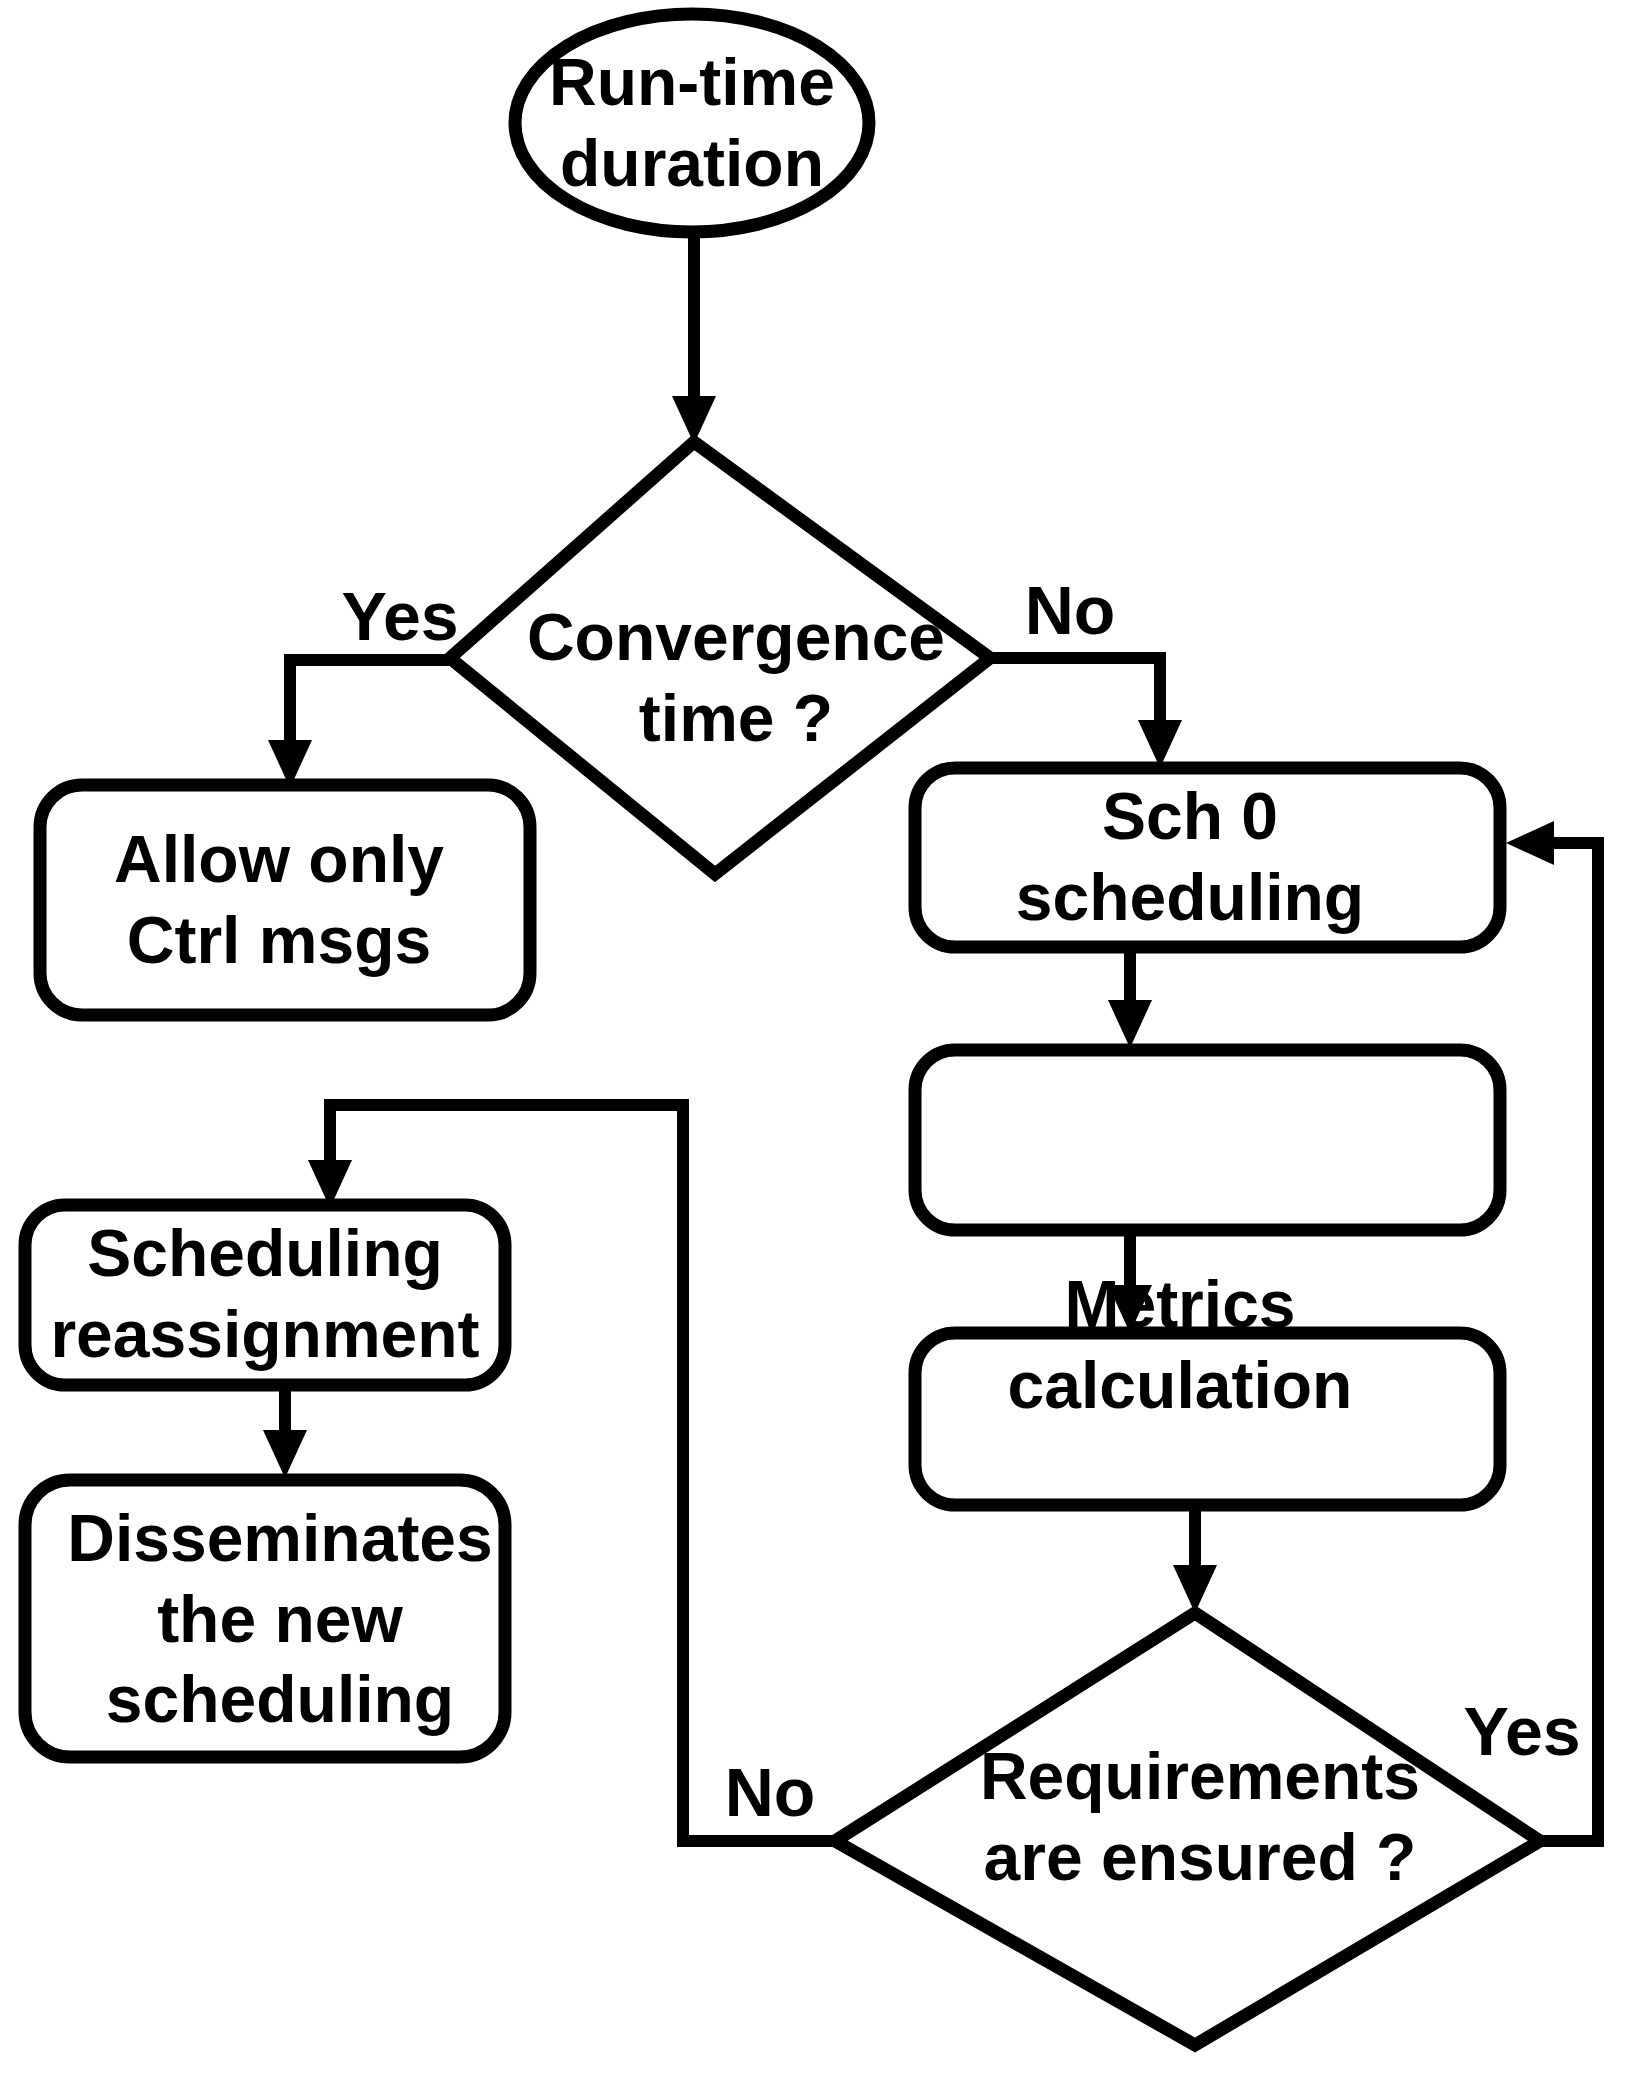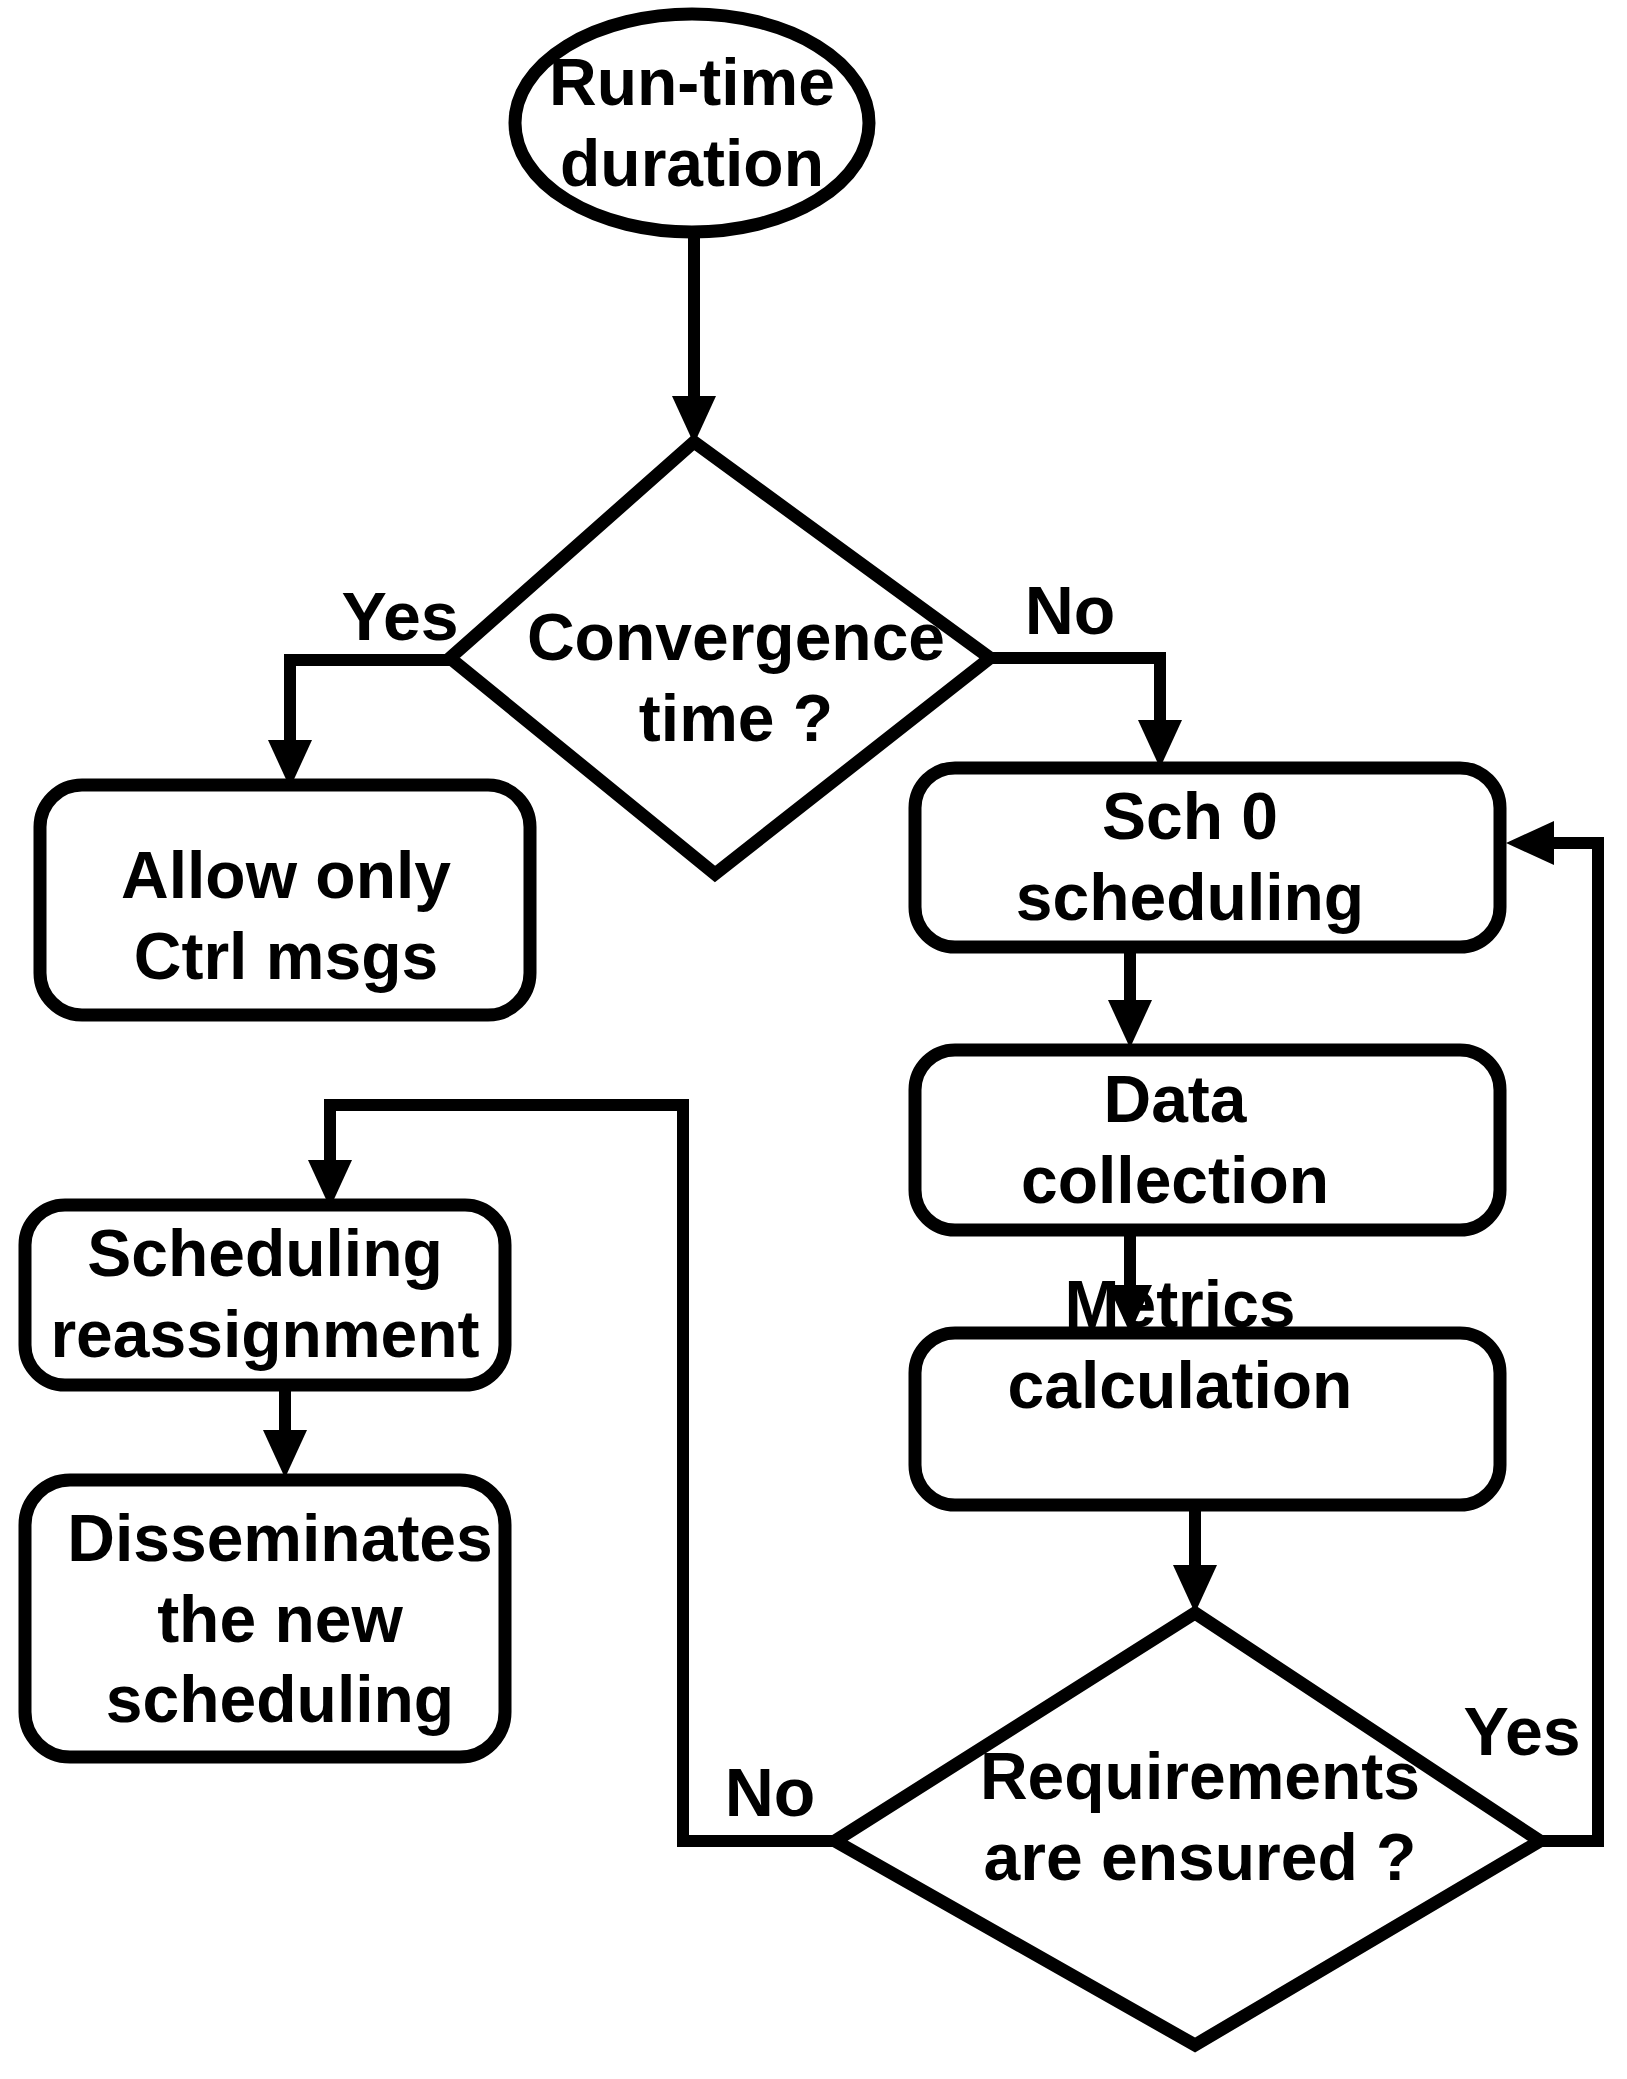--- a/index.html
+++ b/index.html
@@ -96,7 +96,7 @@
   <div class="node-label" style="left:736px; top:678px;">Convergence
 time ?</div>
 
-  <div class="node-label" style="left:286px; top:900px;margin-top:16px;">Allow only
+  <div class="node-label" style="left:279px; top:900px;">Allow only
 Ctrl msgs</div>
 
   <div class="node-label" style="left:1190px; top:857px;text-align:center;">Sch 0

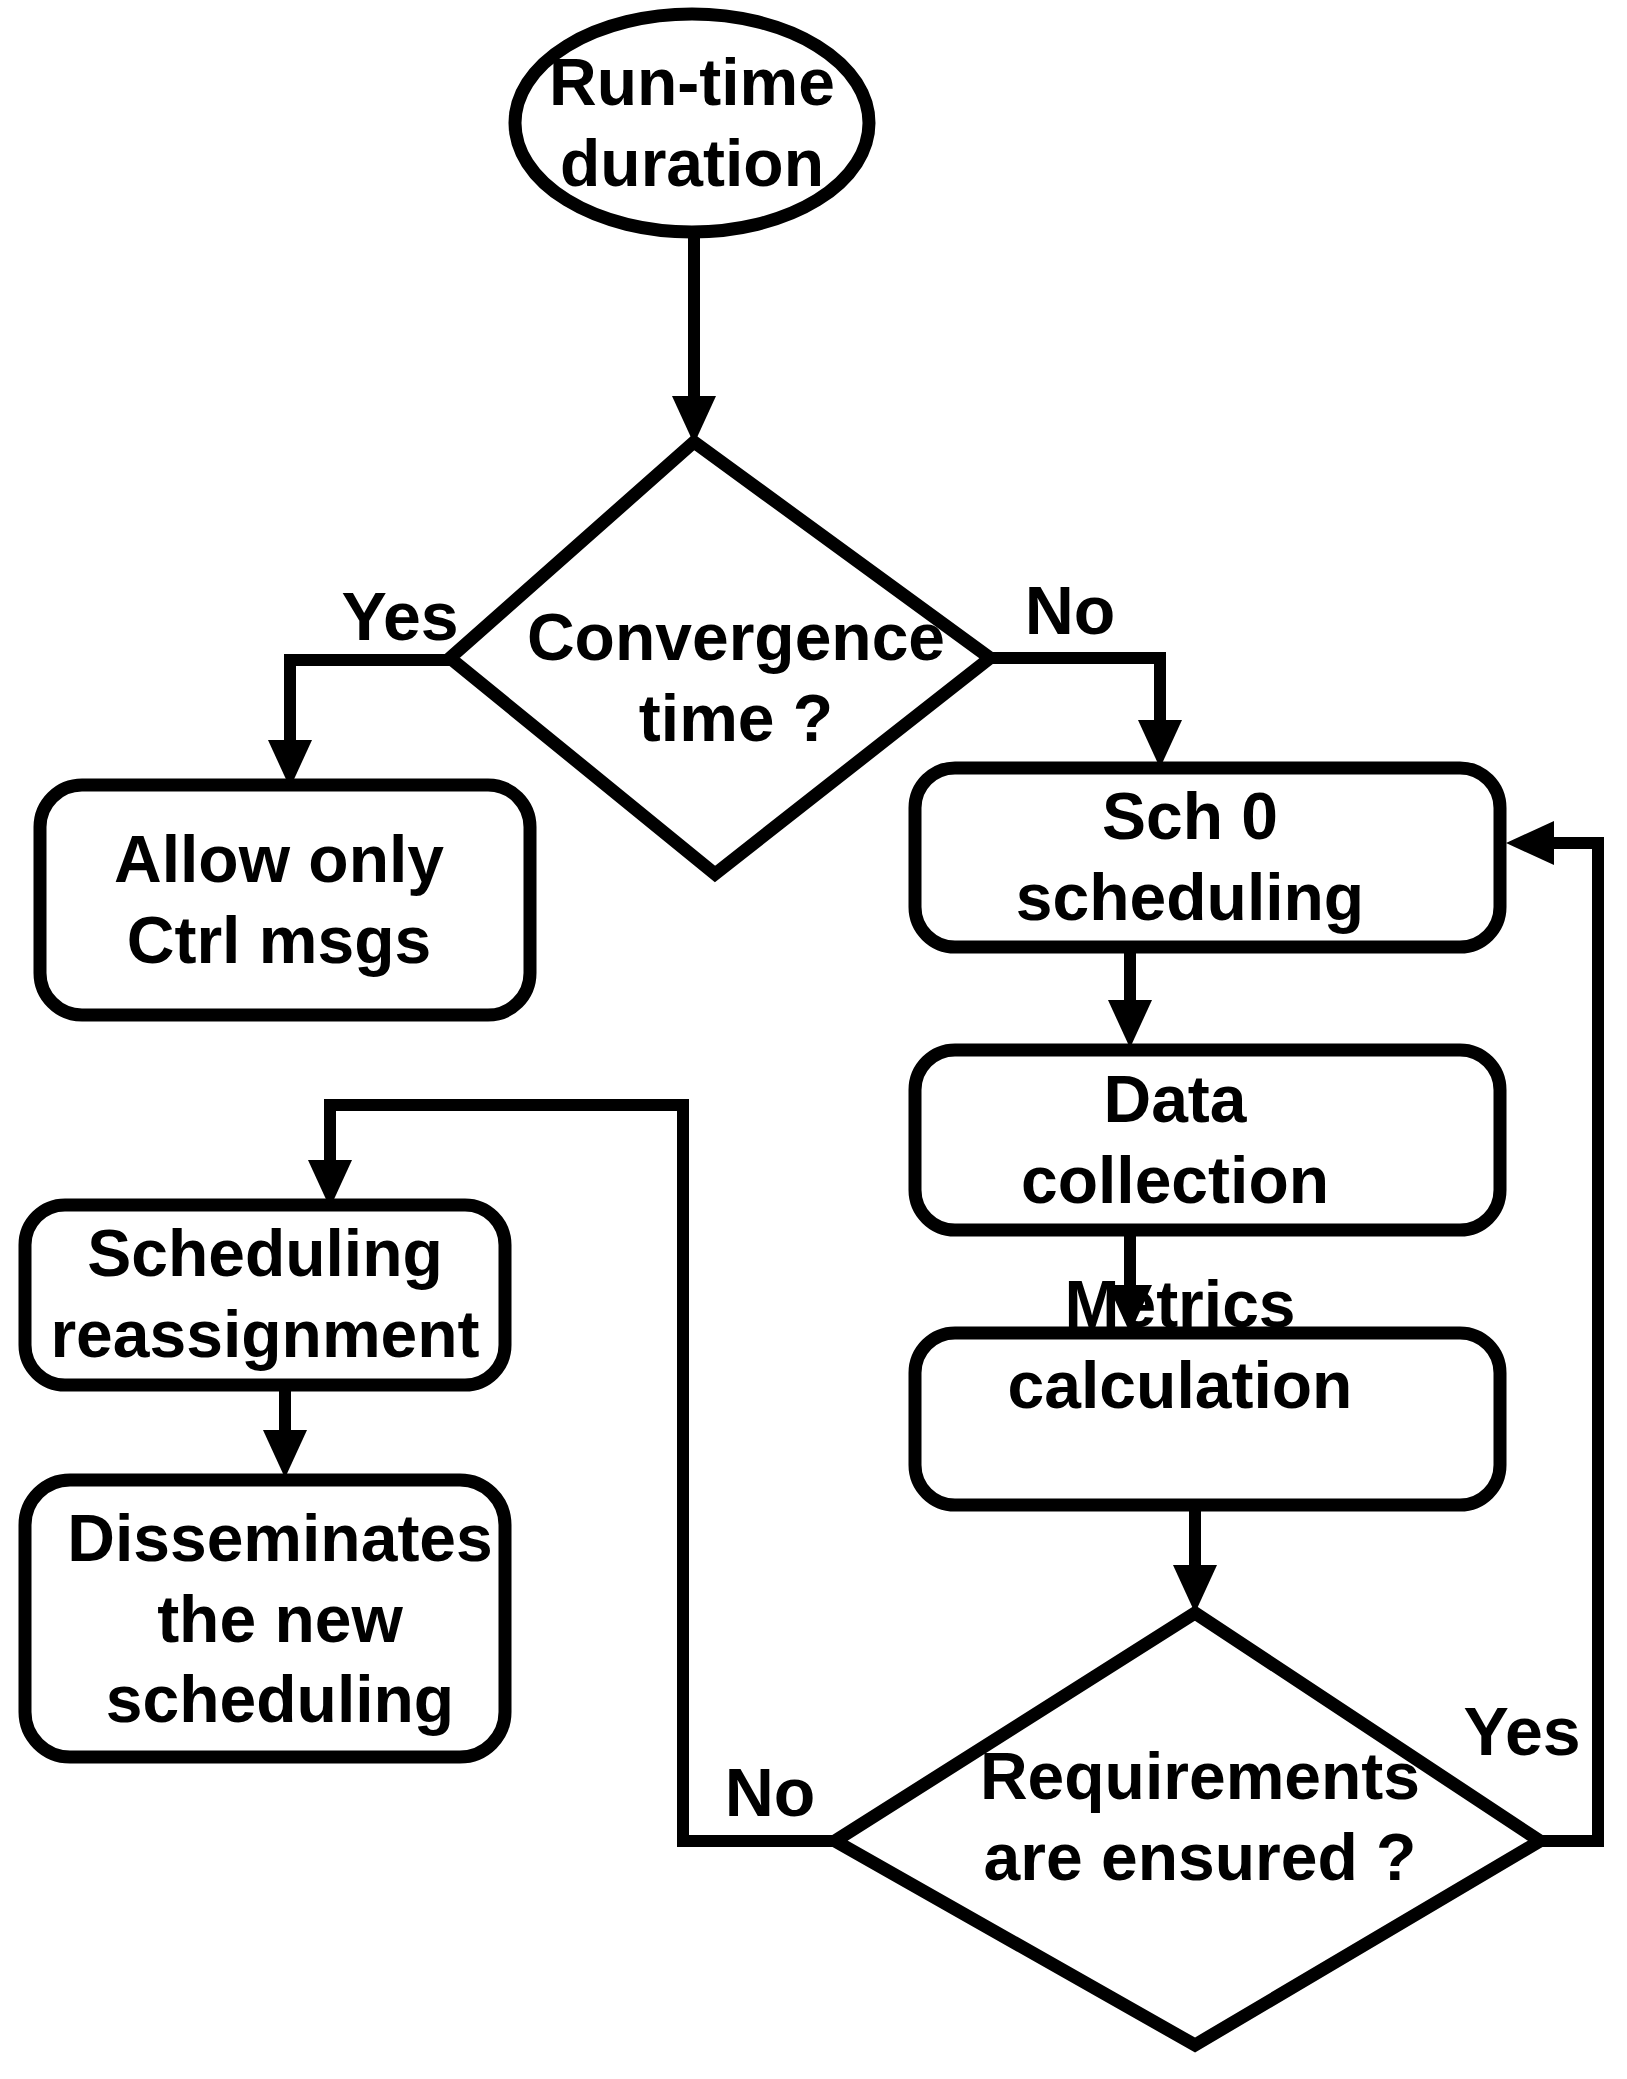--- a/index.html
+++ b/index.html
@@ -102,8 +102,6 @@
   <div class="node-label" style="left:1190px; top:857px;text-align:center;">Sch 0
 scheduling</div>
 
-  <div class="node-label" style="left:1175px; top:1140px;">Data
-collection</div>
 
   <div class="node-label" style="left:1180px; top:1345px;">Metrics
 calculation</div>

